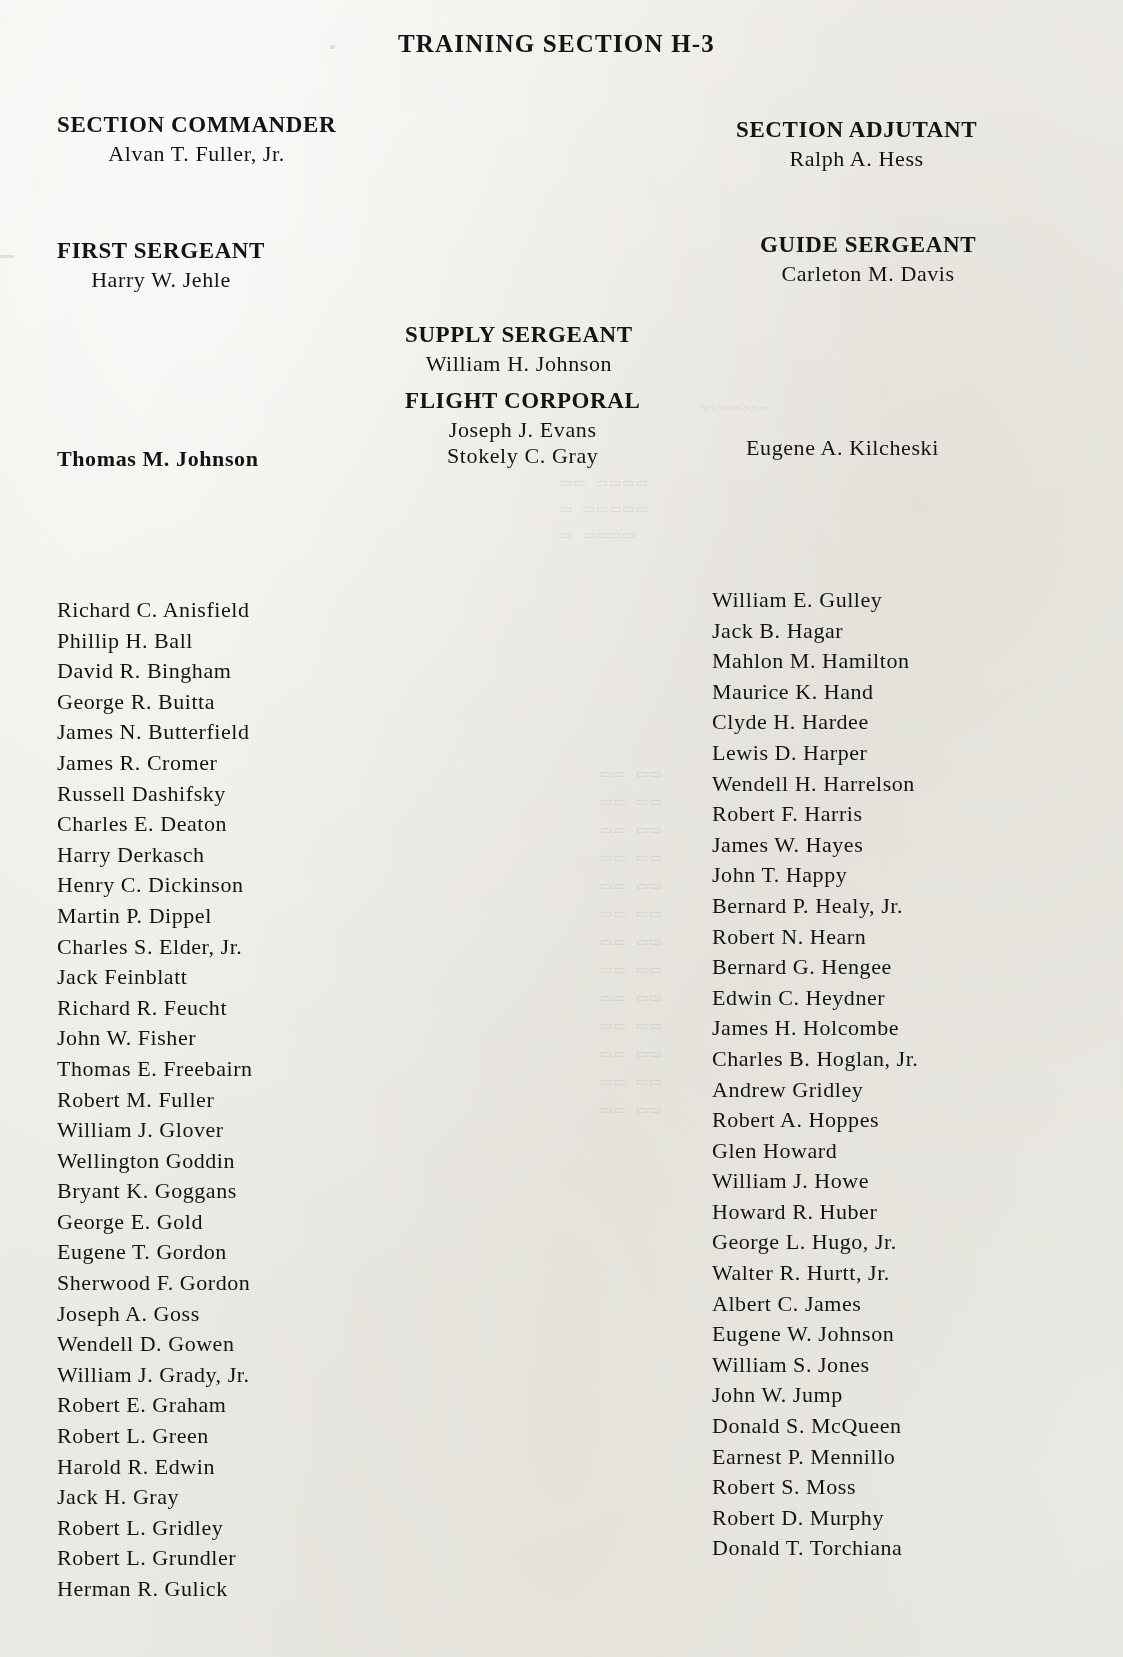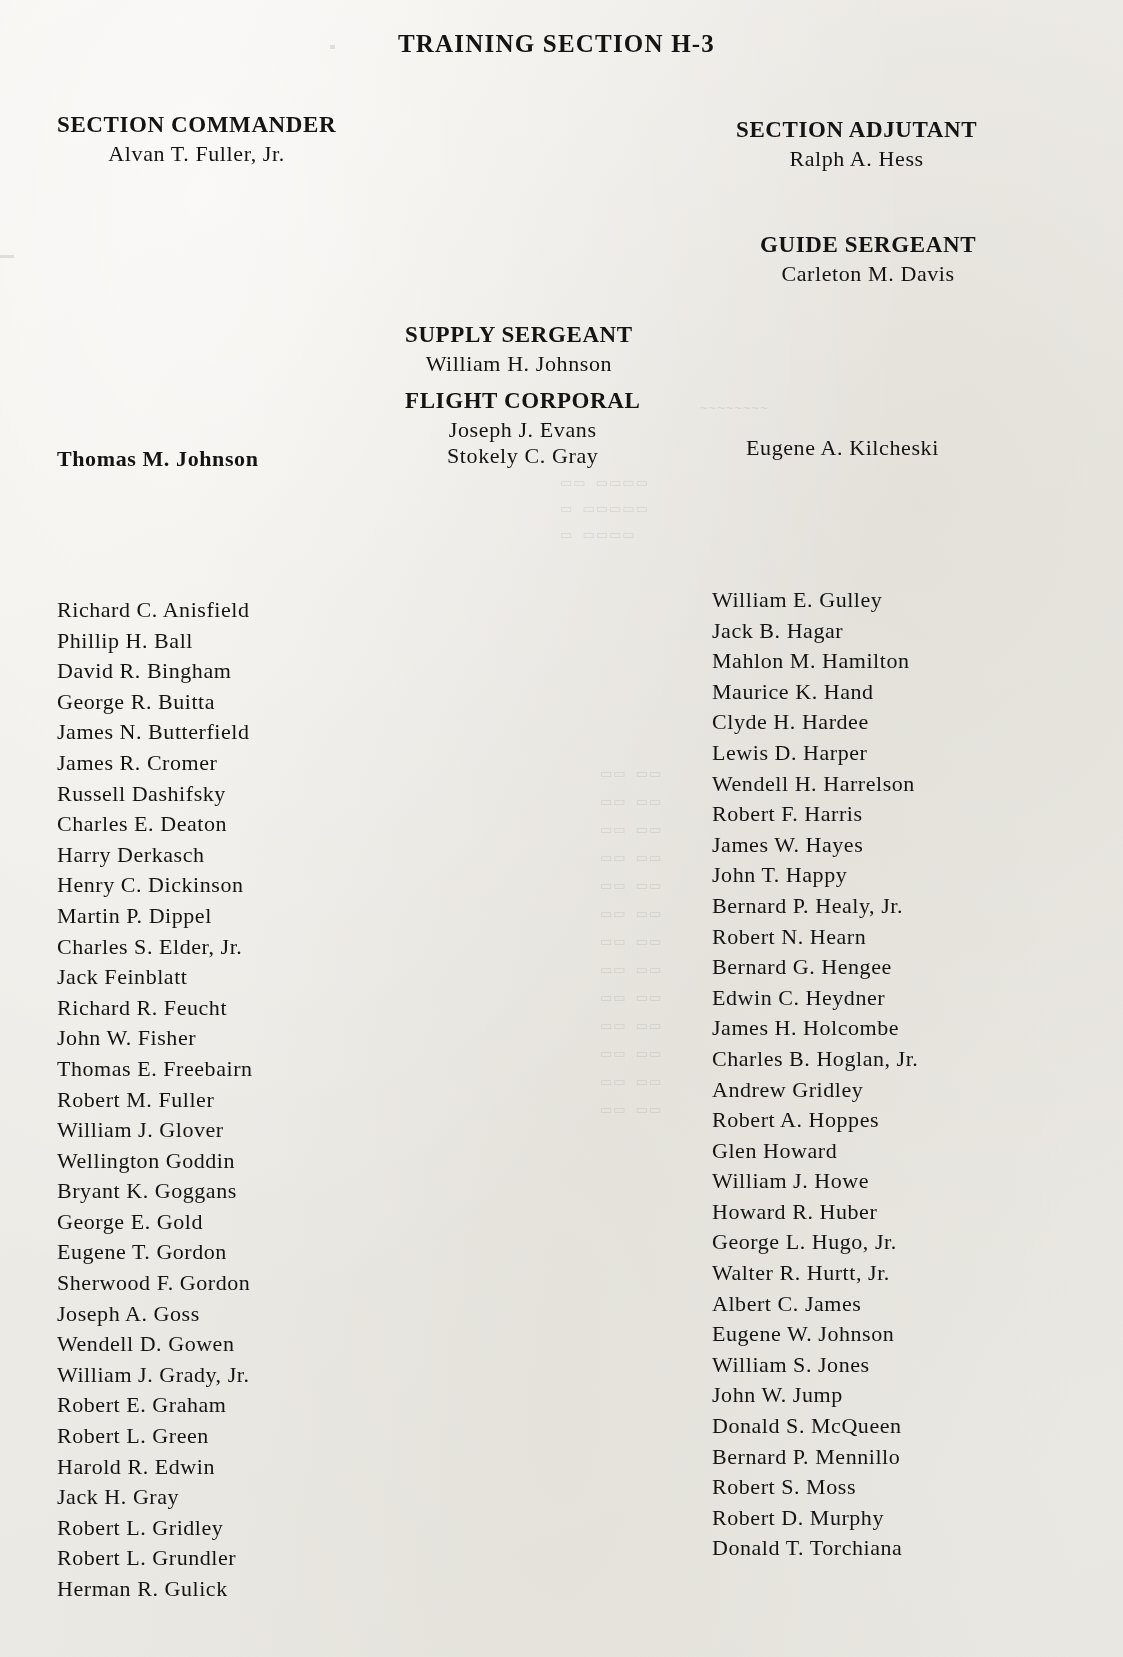--- a/index.html
+++ b/index.html
@@ -123,6 +123,10 @@
     <div class="nm ctr" style="margin-top:3px;">Ralph A. Hess</div>
   </div>
 
+  <div class="block" style="left:57px; top:238px;">
+    <div class="hdr">FIRST SERGEANT</div>
+    <div class="nm ctr" style="margin-top:3px;">Harry W. Jehle</div>
+  </div>
 
   <div class="block" style="left:760px; top:232px;">
     <div class="hdr">GUIDE SERGEANT</div>

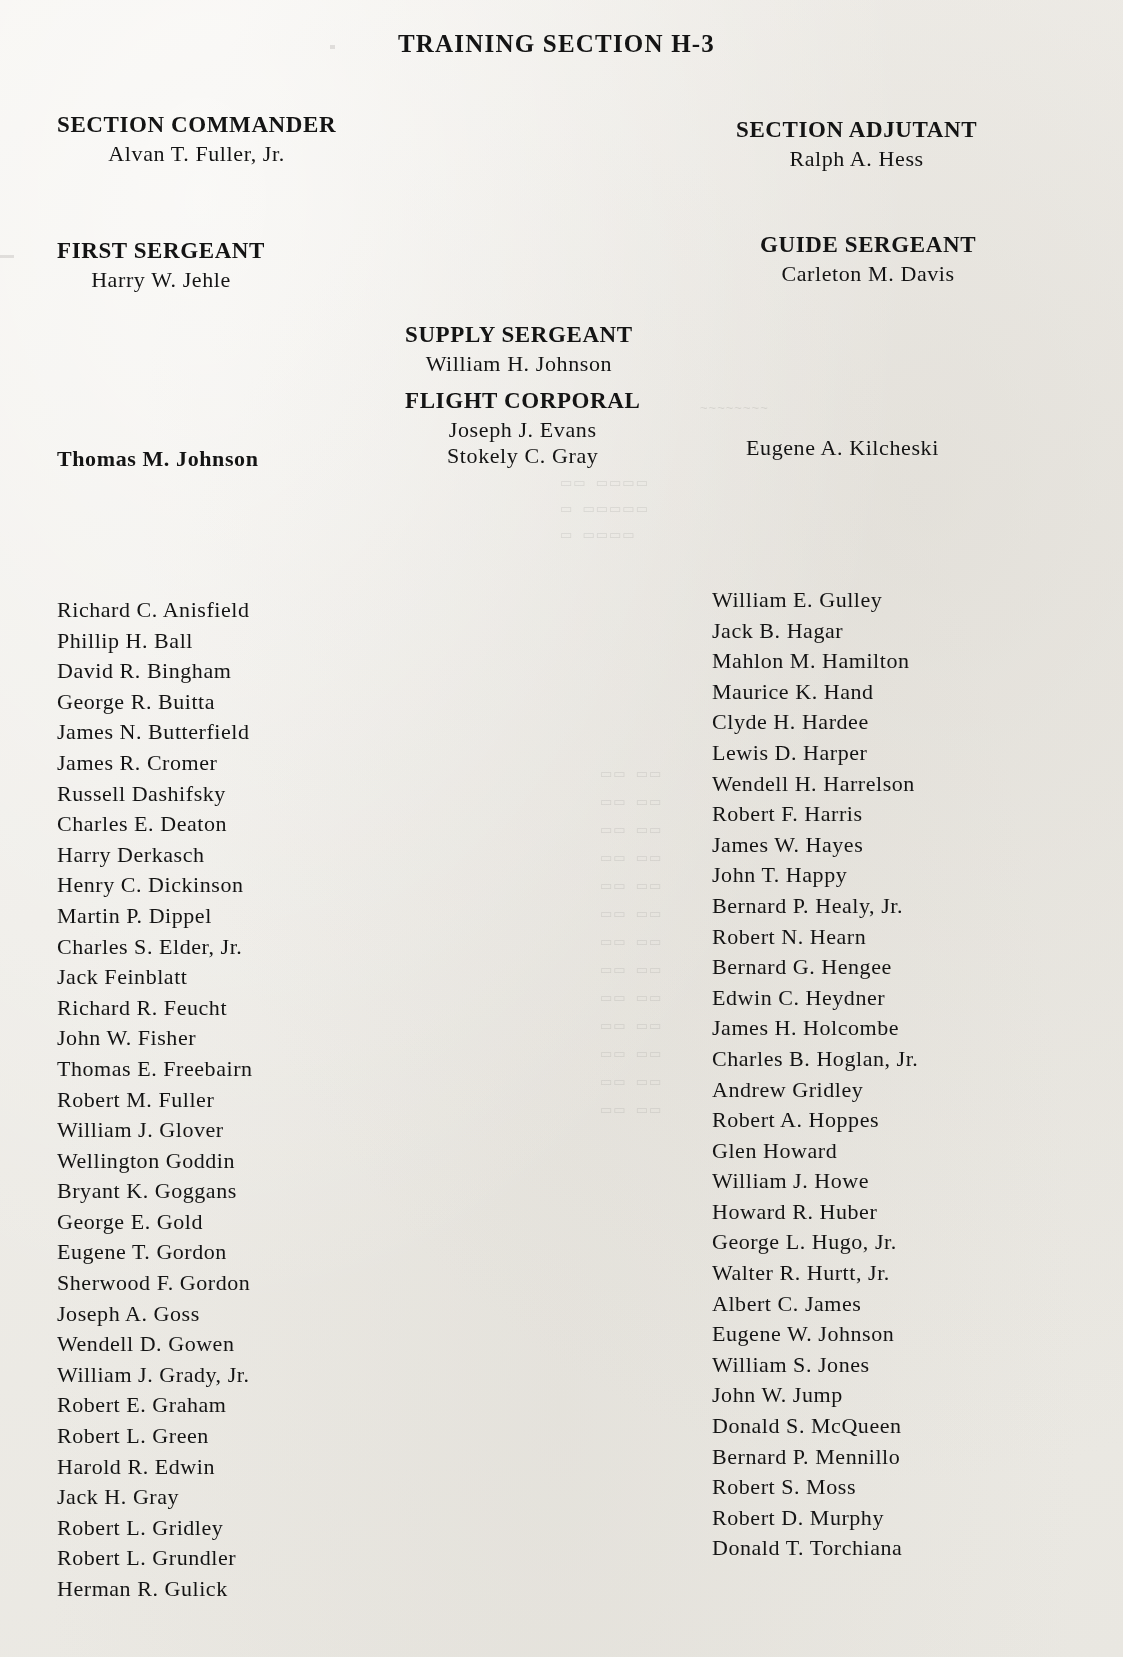--- a/index.html
+++ b/index.html
@@ -211,7 +211,7 @@
       <div>William S. Jones</div>
       <div>John W. Jump</div>
       <div>Donald S. McQueen</div>
-      <div>Bernard P. Mennillo</div>
+      <div>Earnest P. Mennillo</div>
       <div>Robert S. Moss</div>
       <div>Robert D. Murphy</div>
       <div>Donald T. Torchiana</div>

